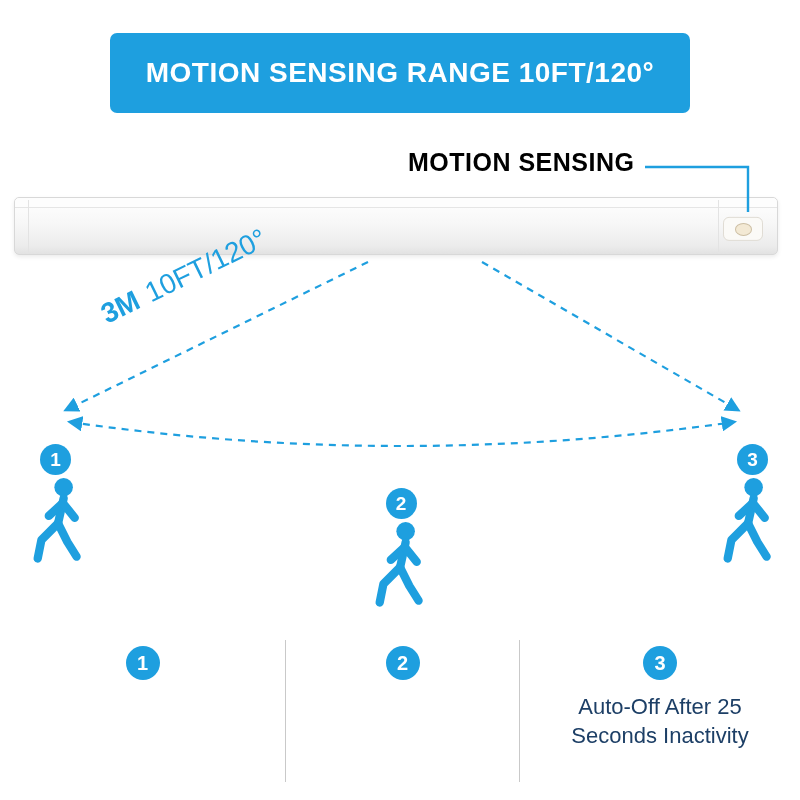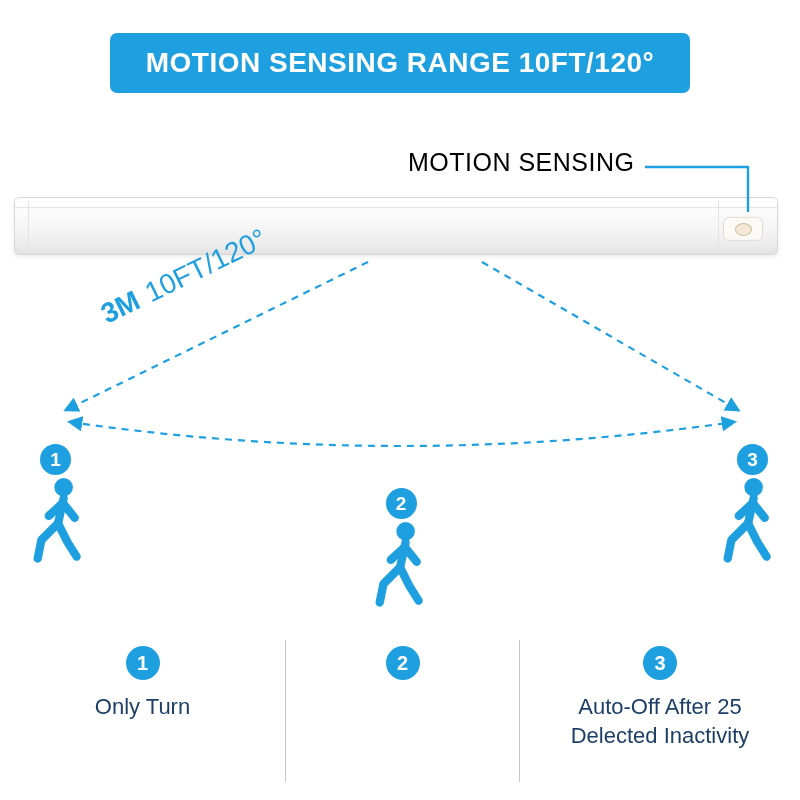--- a/index.html
+++ b/index.html
@@ -16,7 +16,7 @@
   }
   
   .banner{
-    position:absolute;left:110px;top:33px;width:580px;height:60px;
+    position:absolute;left:110px;top:33px;width:580px;height:80px;
     background:var(--accent);
     border-radius:7px;
     display:flex;align-items:center;justify-content:center;

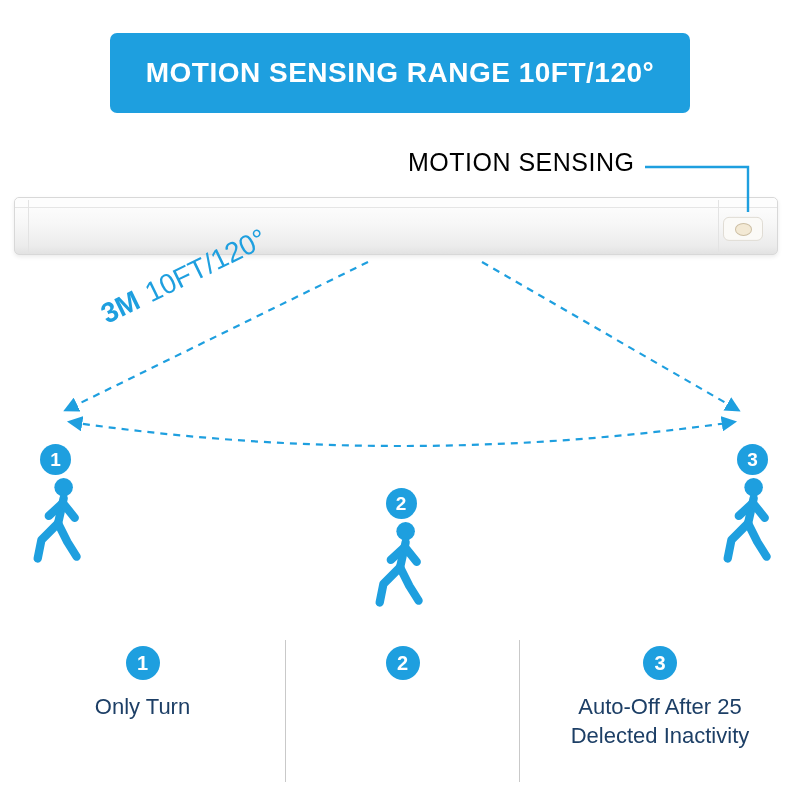--- a/index.html
+++ b/index.html
@@ -25,7 +25,7 @@
   
   .callout-label{
     position:absolute;left:408px;top:148px;
-    font-size:25px;font-weight:normal;color:#000000;letter-spacing:.5px;
+    font-size:25px;font-weight:bold;color:#000000;letter-spacing:.5px;
   }
   
   .light-bar{

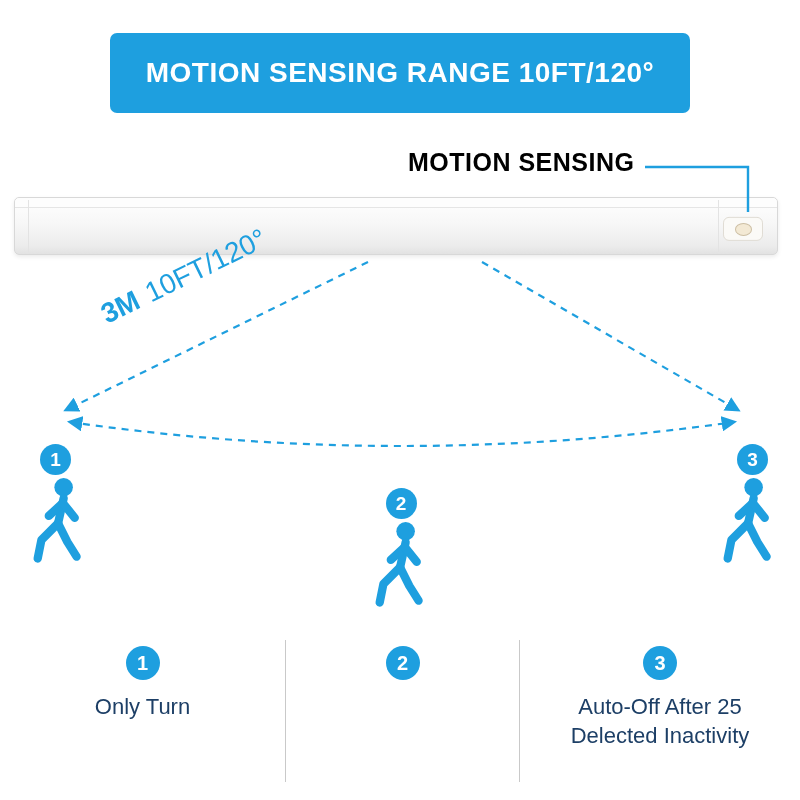--- a/index.html
+++ b/index.html
@@ -178,7 +178,6 @@
     <div class="feature feature-1">
       <div class="num-badge">1</div>
       <div class="feature-text">
-        <span>Only Turn</span>
       </div>
     </div>
     <div class="feature feature-2">

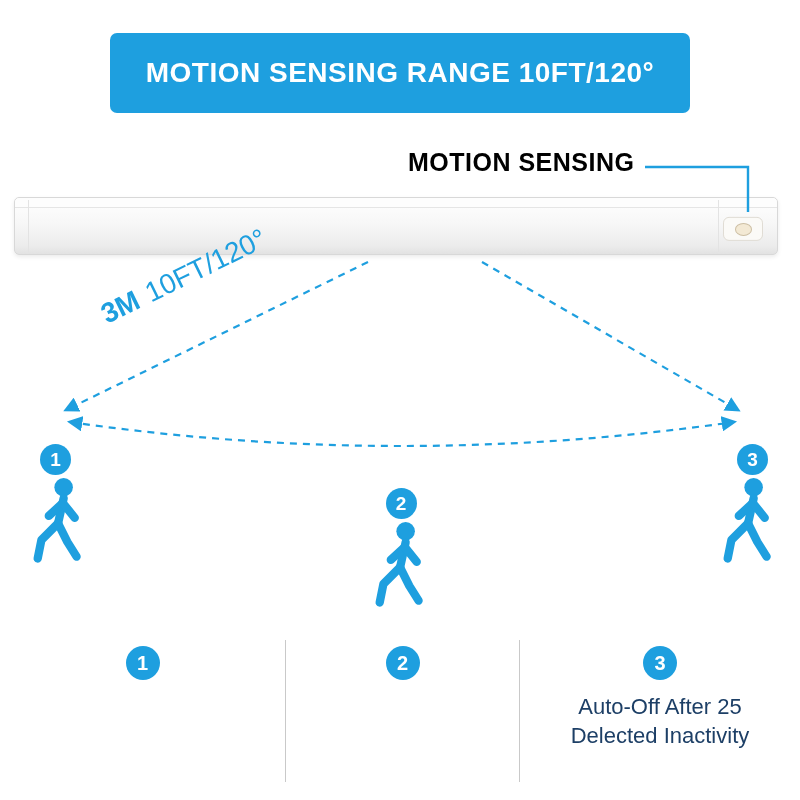--- a/index.html
+++ b/index.html
@@ -189,7 +189,7 @@
       <div class="num-badge">3</div>
       <div class="feature-text">
         <span>Auto-Off After 25</span>
-        <span>Delected Inactivity</span>
+        <span>Seconds Inactivity</span>
       </div>
     </div>
   </div>

